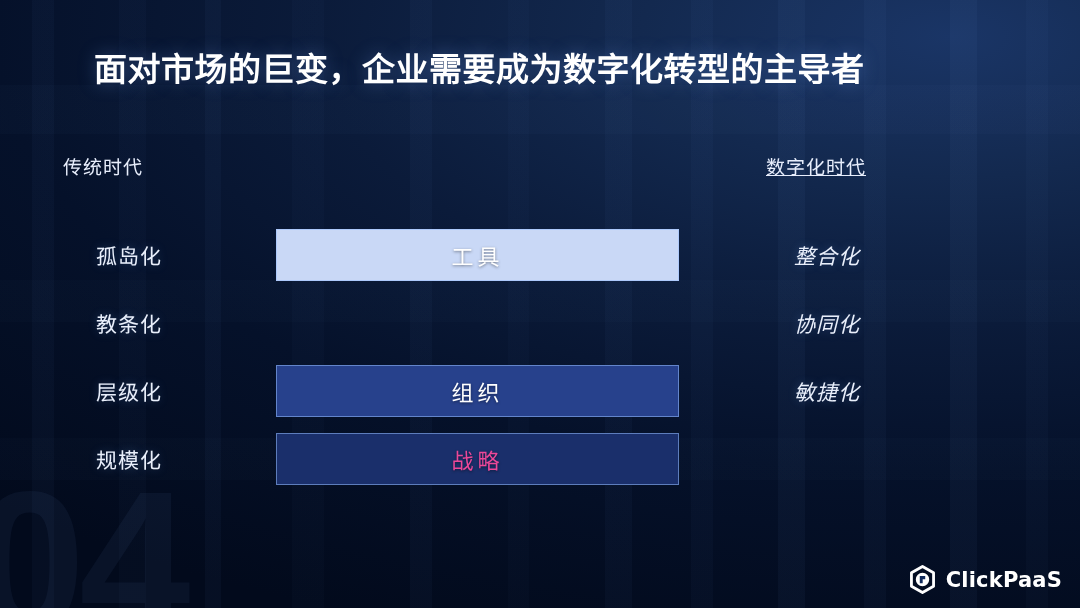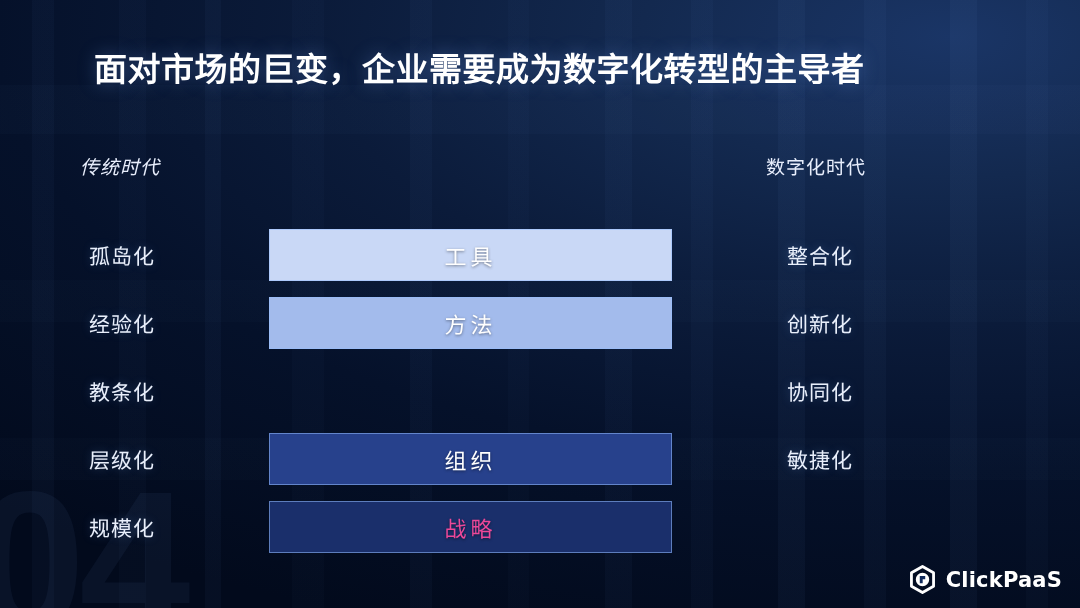--- a/index.html
+++ b/index.html
@@ -87,7 +87,7 @@
     letter-spacing: 1px;
     white-space: nowrap;
   }
-  .col-head.left  { left: 80px; font-style: italic; }
+  .col-head.left  { left: 63px; }
   .col-head.right { left: 766px; }
 
   .matrix {

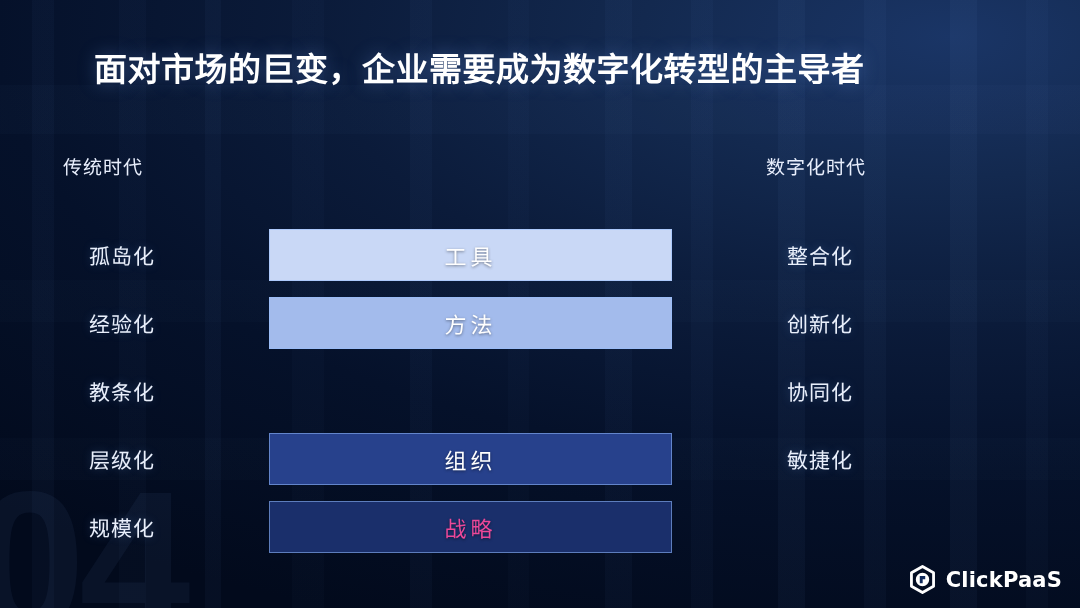--- a/index.html
+++ b/index.html
@@ -88,7 +88,7 @@
     white-space: nowrap;
   }
   .col-head.left  { left: 63px; }
-  .col-head.right { left: 766px; }
+  .col-head.right { left: 766px; text-decoration: underline; }
 
   .matrix {
     position: absolute;

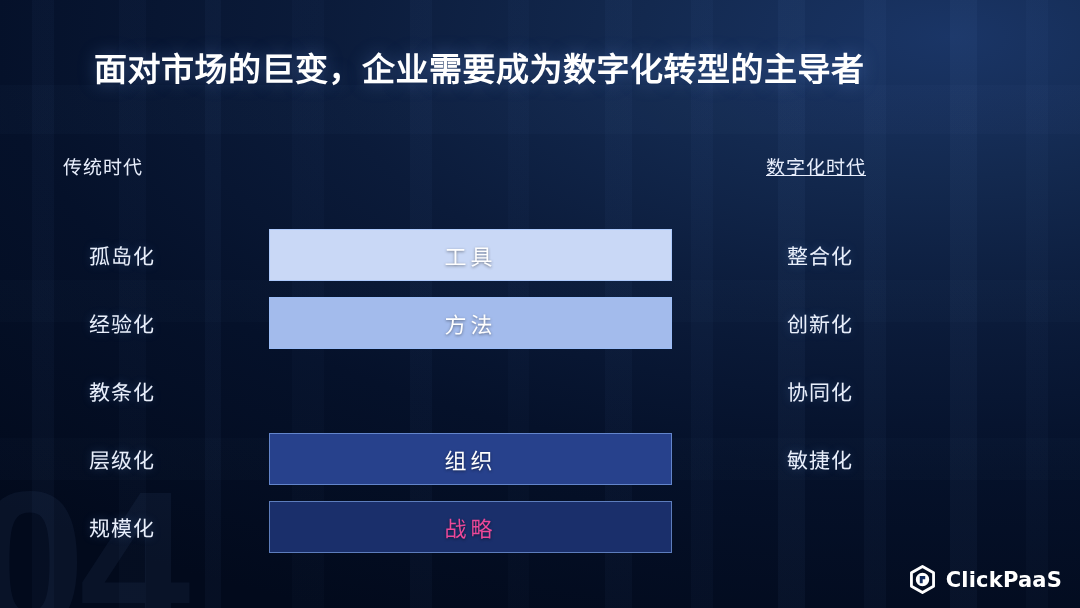--- a/index.html
+++ b/index.html
@@ -92,7 +92,7 @@
 
   .matrix {
     position: absolute;
-    left: 1px;
+    left: 8px;
     top: 229px;
     width: 908px;
   }

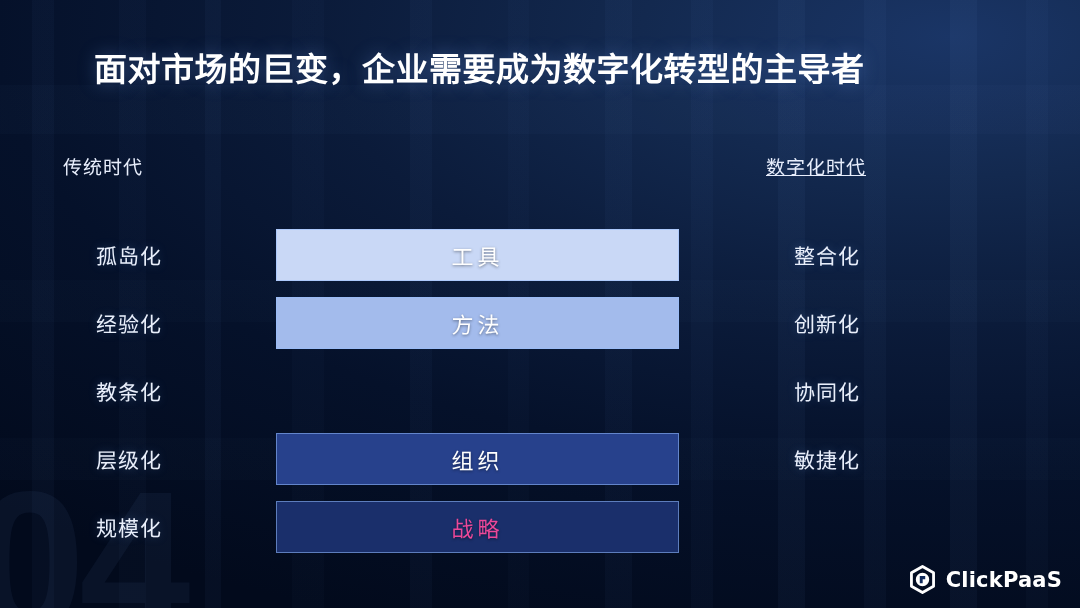--- a/index.html
+++ b/index.html
@@ -115,7 +115,7 @@
     text-shadow: 0 0 10px rgba(120,170,255,0.25);
   }
   .side-label.left  { left: 88px; }
-  .side-label.right { left: 786px; }
+  .side-label.right { left: 786px; font-style: italic; }
 
   .bar {
     position: absolute;

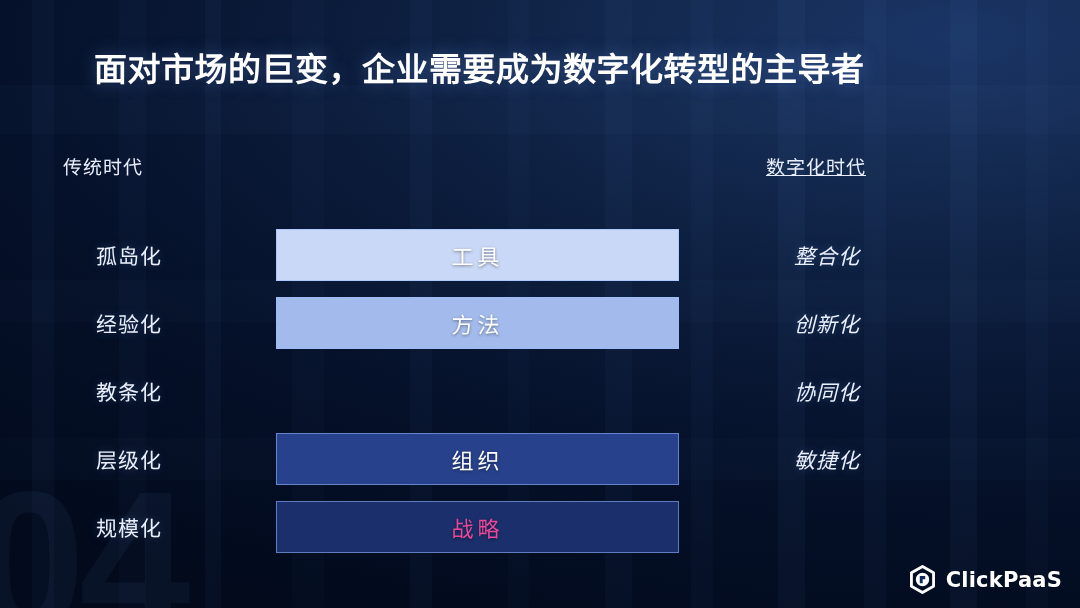--- a/index.html
+++ b/index.html
@@ -179,11 +179,6 @@
       <div class="side-label right">整合化</div>
     </div>
 
-    <div class="row">
-      <div class="side-label left">经验化</div>
-      <div class="bar" style="background: rgb(163, 187, 236); color: rgb(255, 255, 255);">方法</div>
-      <div class="side-label right">创新化</div>
-    </div>
 
     <div class="row">
       <div class="side-label left">教条化</div>

